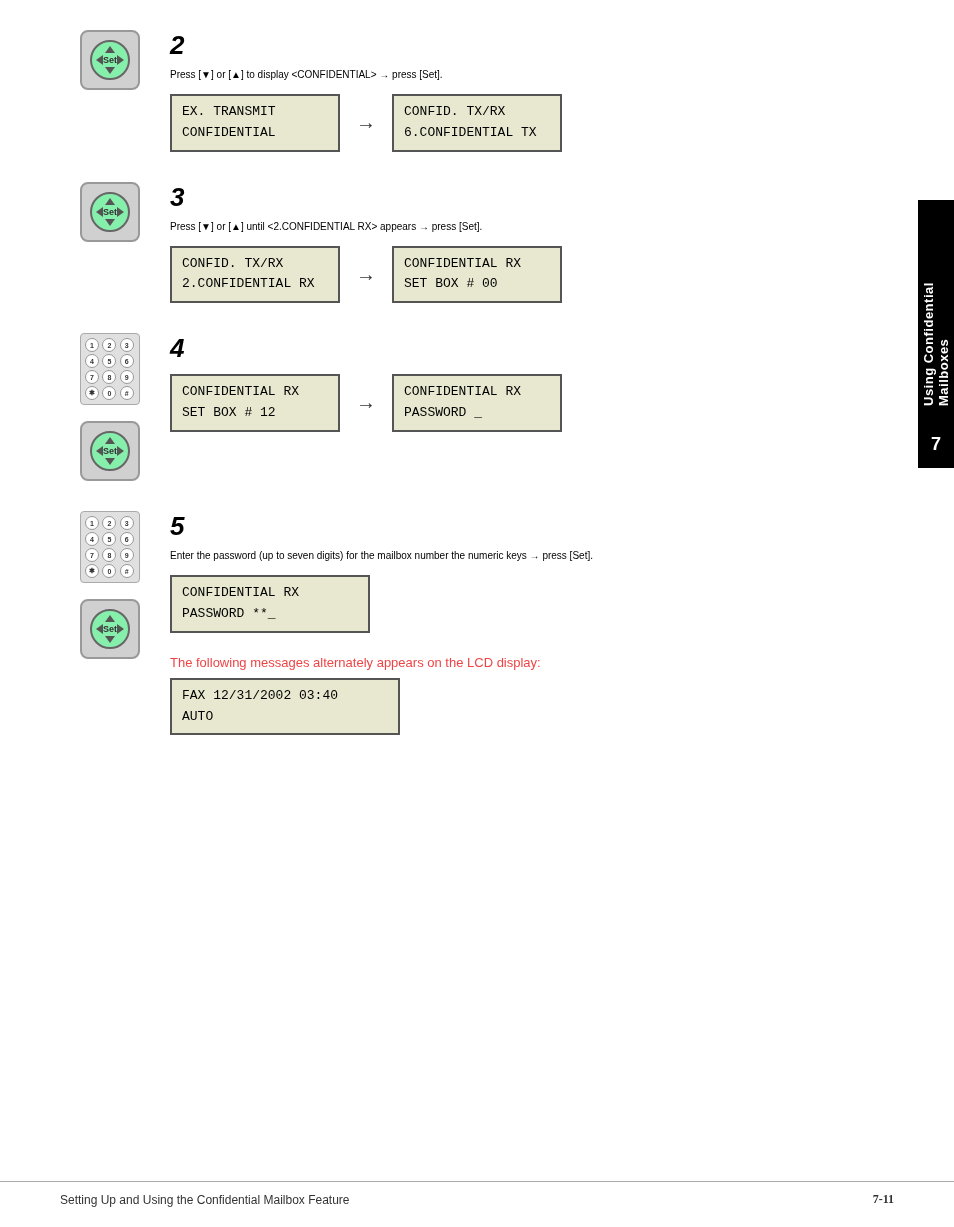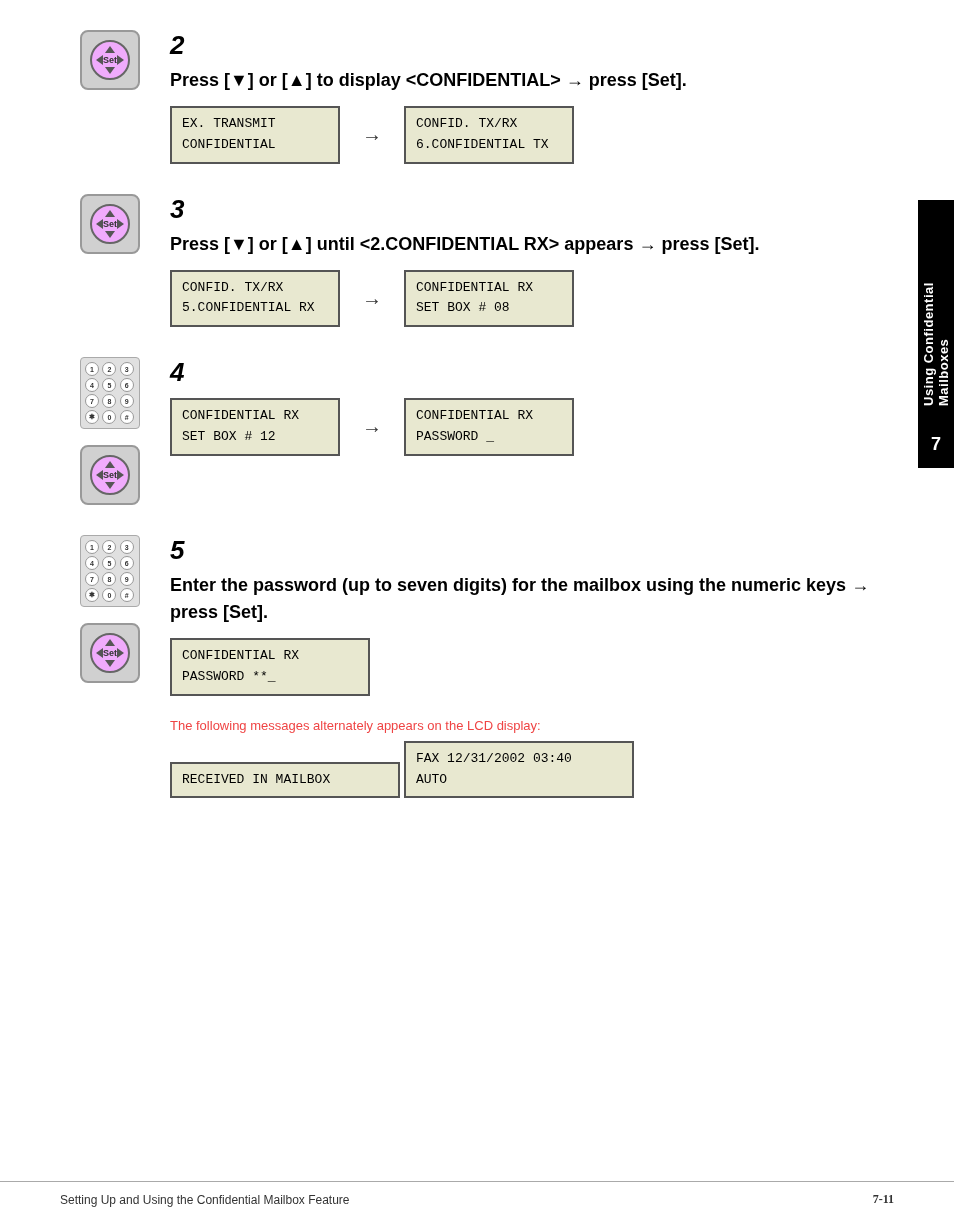--- a/index.html
+++ b/index.html
@@ -109,7 +109,7 @@
       height: 40px;
       border-radius: 50%;
       border: 2px solid #666;
-      background: #f0abfc;
+      background: #86efac;
       display: flex;
       align-items: center;
       justify-content: center;

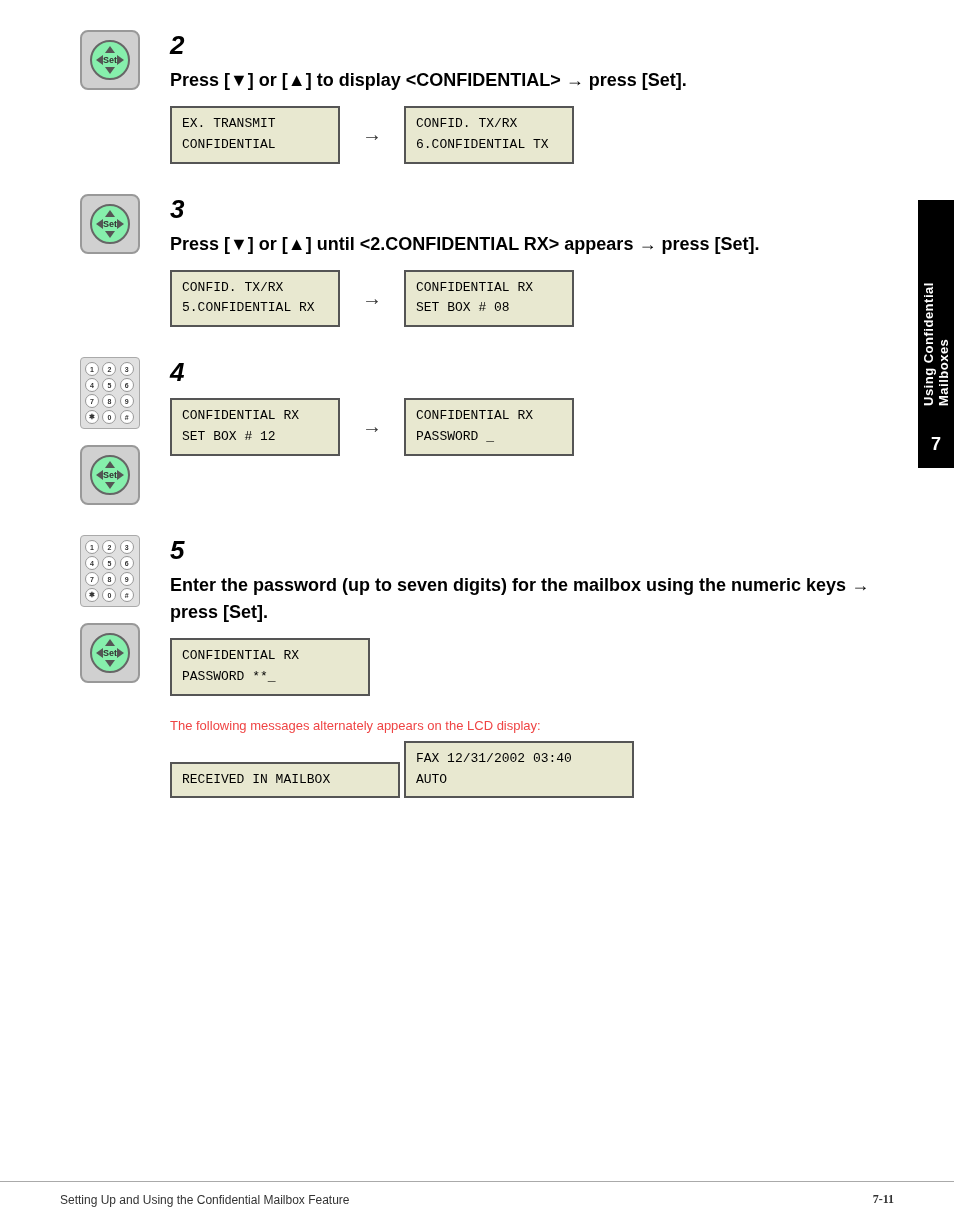--- a/index.html
+++ b/index.html
@@ -85,8 +85,8 @@
     }
 
     .step-text {
-      font-size: 18px;
-      font-weight: bold;
+      font-size: 10px;
+      font-weight: normal;
       margin-bottom: 12px;
       line-height: 1.5;
     }

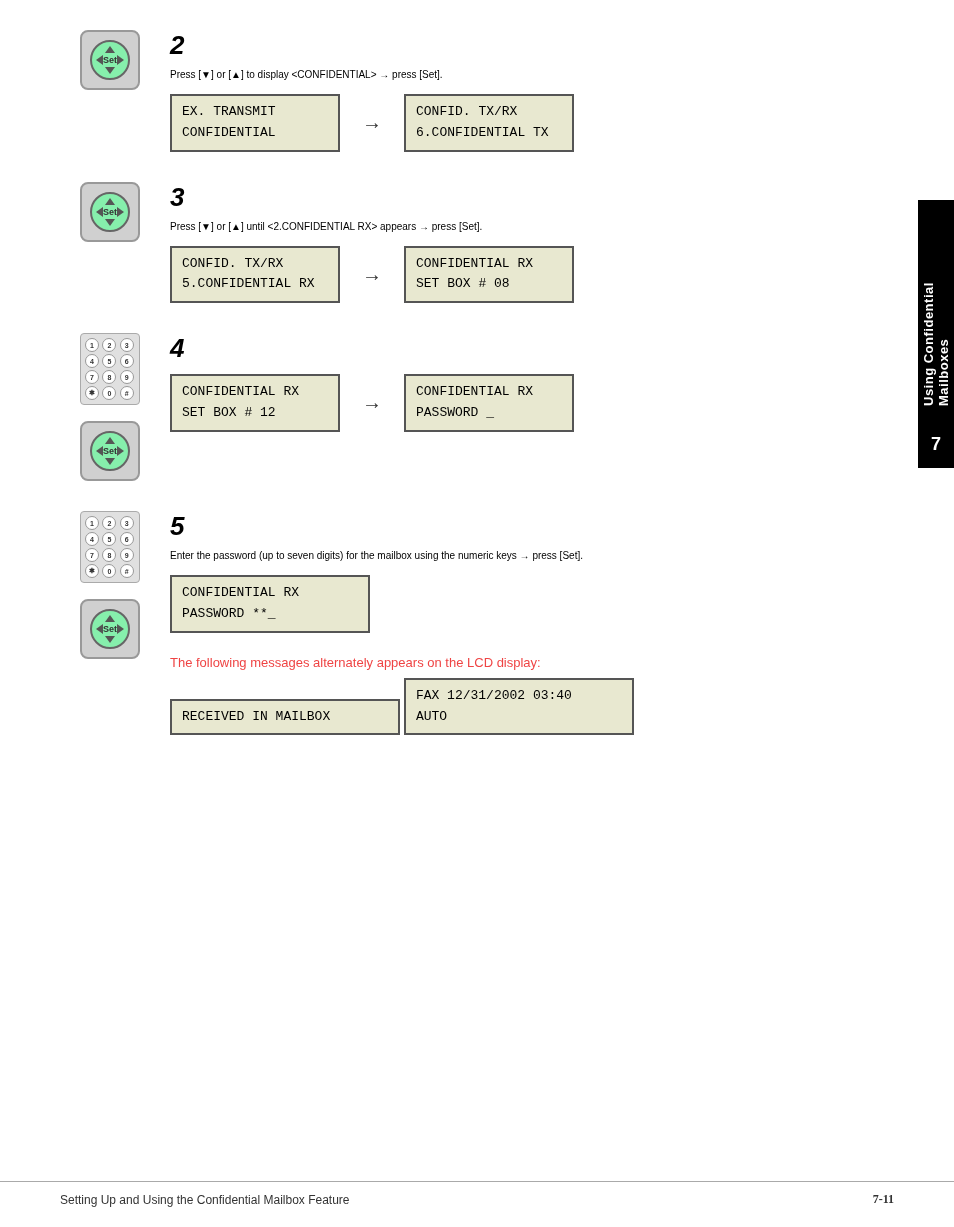--- a/index.html
+++ b/index.html
@@ -197,7 +197,7 @@
     .display-row {
       display: flex;
       align-items: center;
-      gap: 22px;
+      gap: 16px;
       margin-top: 10px;
     }
 

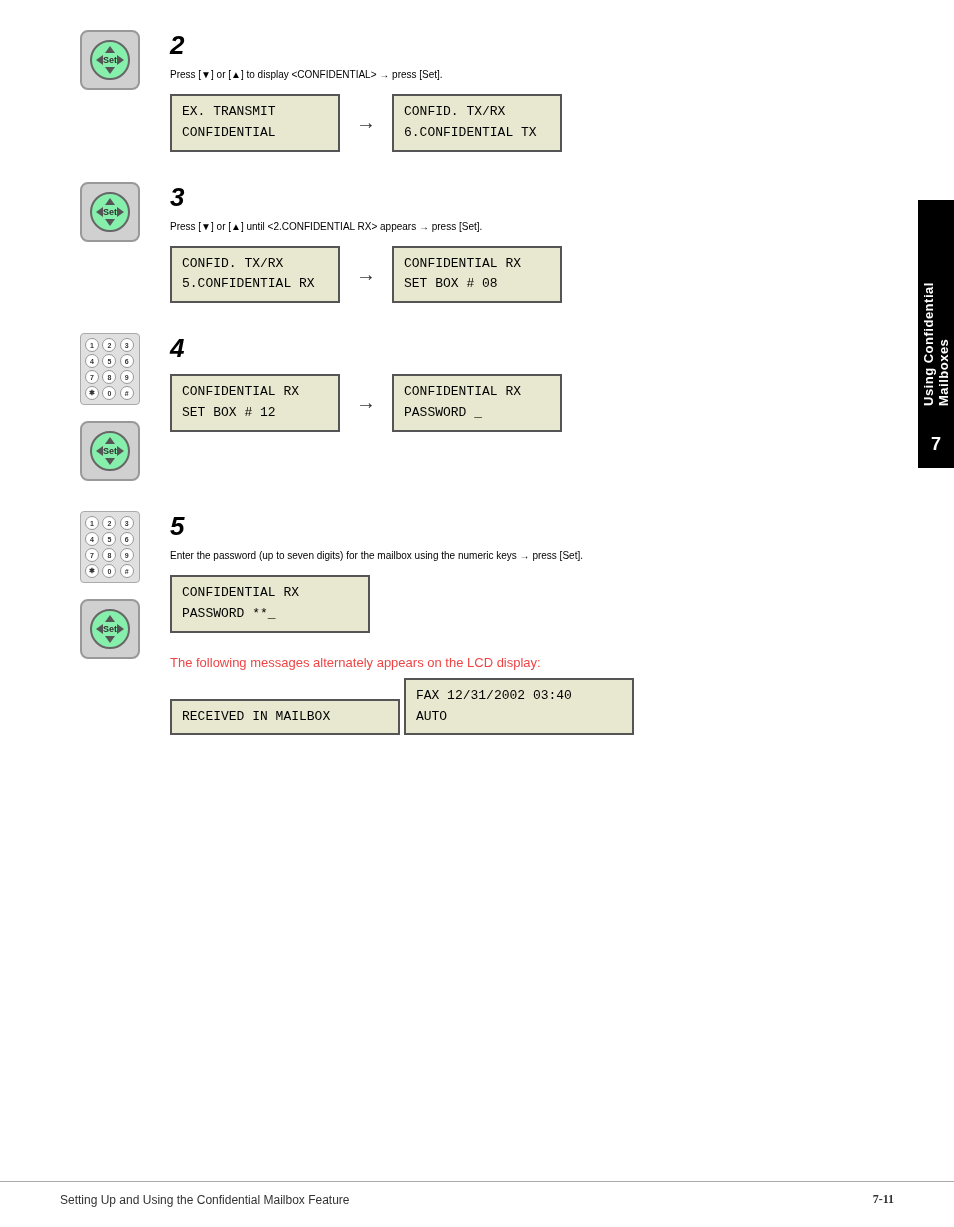--- a/index.html
+++ b/index.html
@@ -323,7 +323,7 @@
       <div class="display-row">
         <div class="lcd-box">
           <div>CONFID. TX/RX</div>
-          <div> 5.CONFIDENTIAL RX</div>
+          <div> 2.CONFIDENTIAL RX</div>
         </div>
         <span class="arrow-right-sym">→</span>
         <div class="lcd-box">

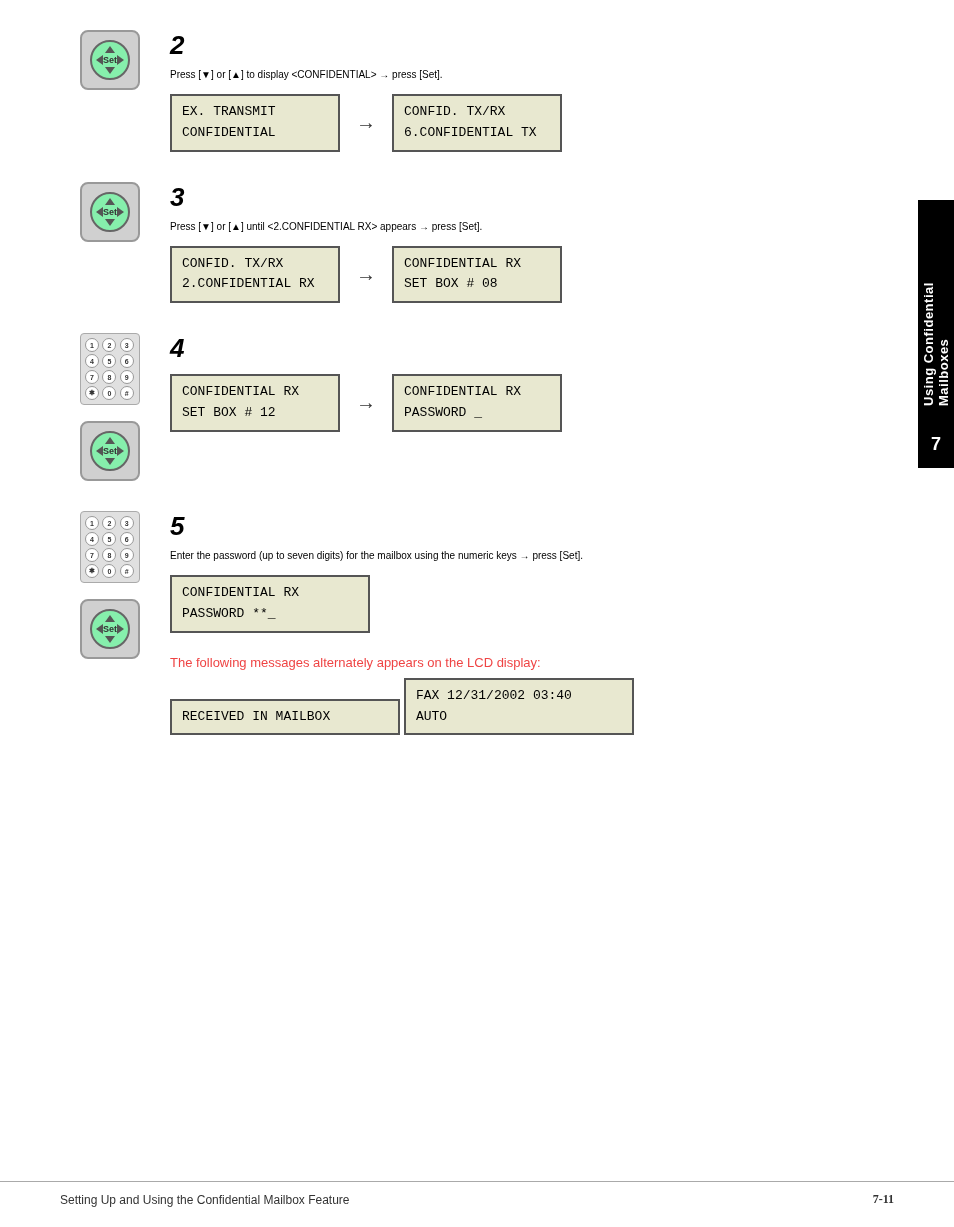--- a/index.html
+++ b/index.html
@@ -328,7 +328,7 @@
         <span class="arrow-right-sym">→</span>
         <div class="lcd-box">
           <div>CONFIDENTIAL RX</div>
-          <div>SET BOX #        08</div>
+          <div>SET BOX #        00</div>
         </div>
       </div>
     </div>

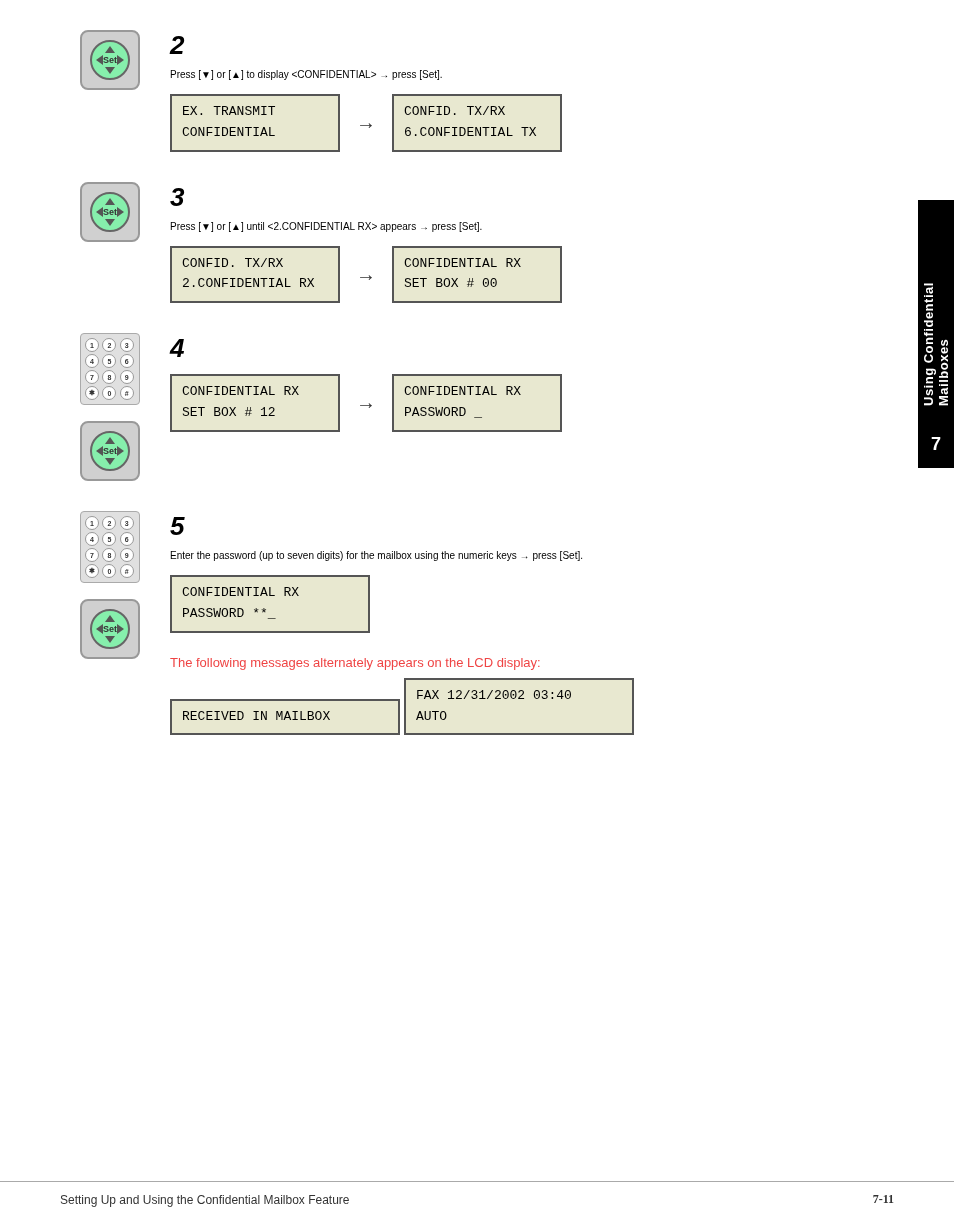--- a/index.html
+++ b/index.html
@@ -408,7 +408,7 @@
     </div>
     <div class="step-content">
       <div class="step-number">5</div>
-      <div class="step-text">Enter the password (up to seven digits) for the mailbox using the numeric keys → press [Set].</div>
+      <div class="step-text">Enter the password (up to seven digits) for the mailbox number the numeric keys → press [Set].</div>
       
       <div class="single-lcd">
         <div>CONFIDENTIAL RX</div>

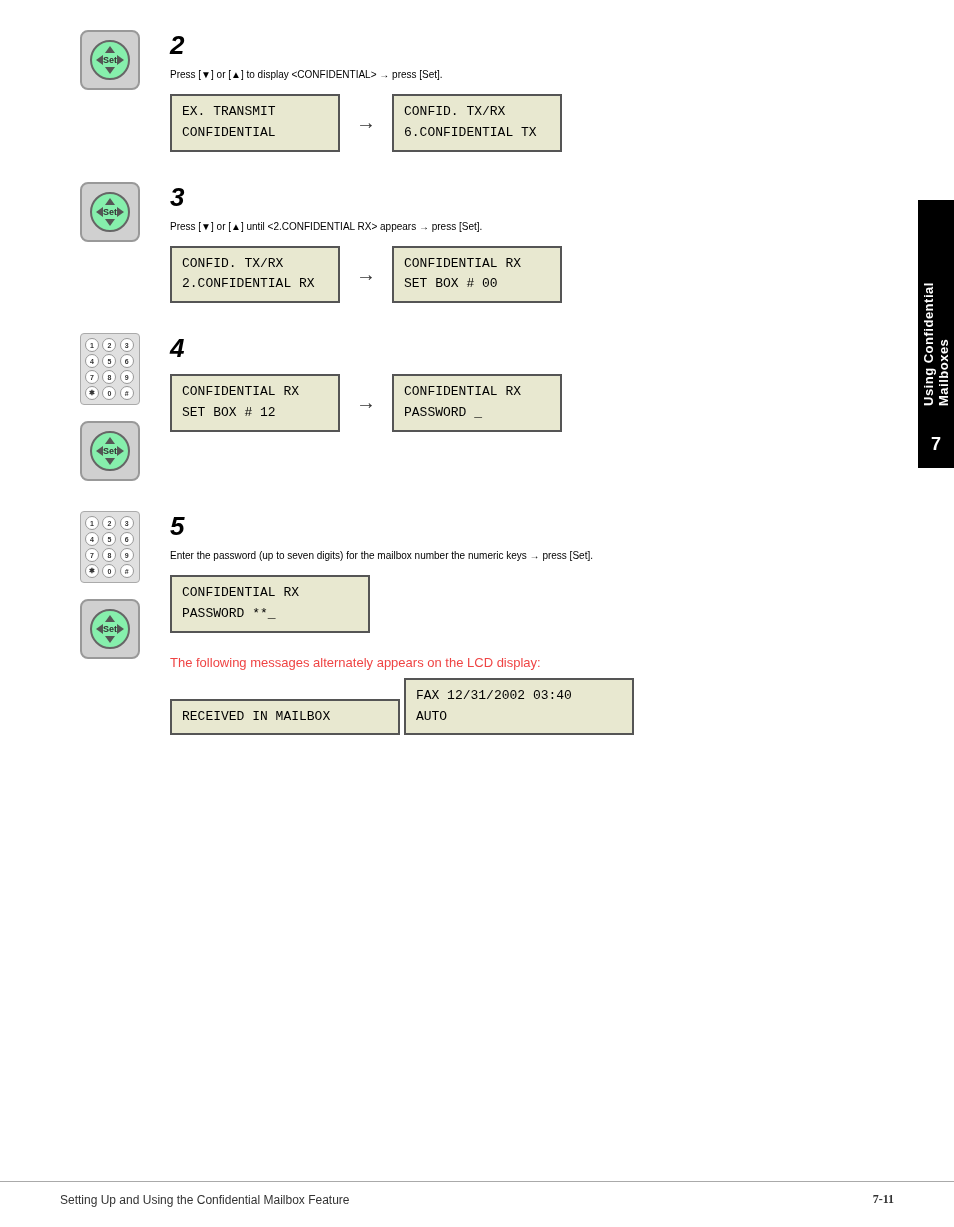--- a/index.html
+++ b/index.html
@@ -416,10 +416,6 @@
       </div>
       <div class="info-text">The following messages alternately appears on the LCD display:</div>
       
-      <div class="single-lcd" style="margin-bottom:14px; min-width: 230px;">
-        <div>RECEIVED IN MAILBOX</div>
-        <div></div>
-      </div>
       
       <div class="single-lcd" style="margin-bottom:14px; min-width: 230px;">
         <div>FAX 12/31/2002 03:40</div>

